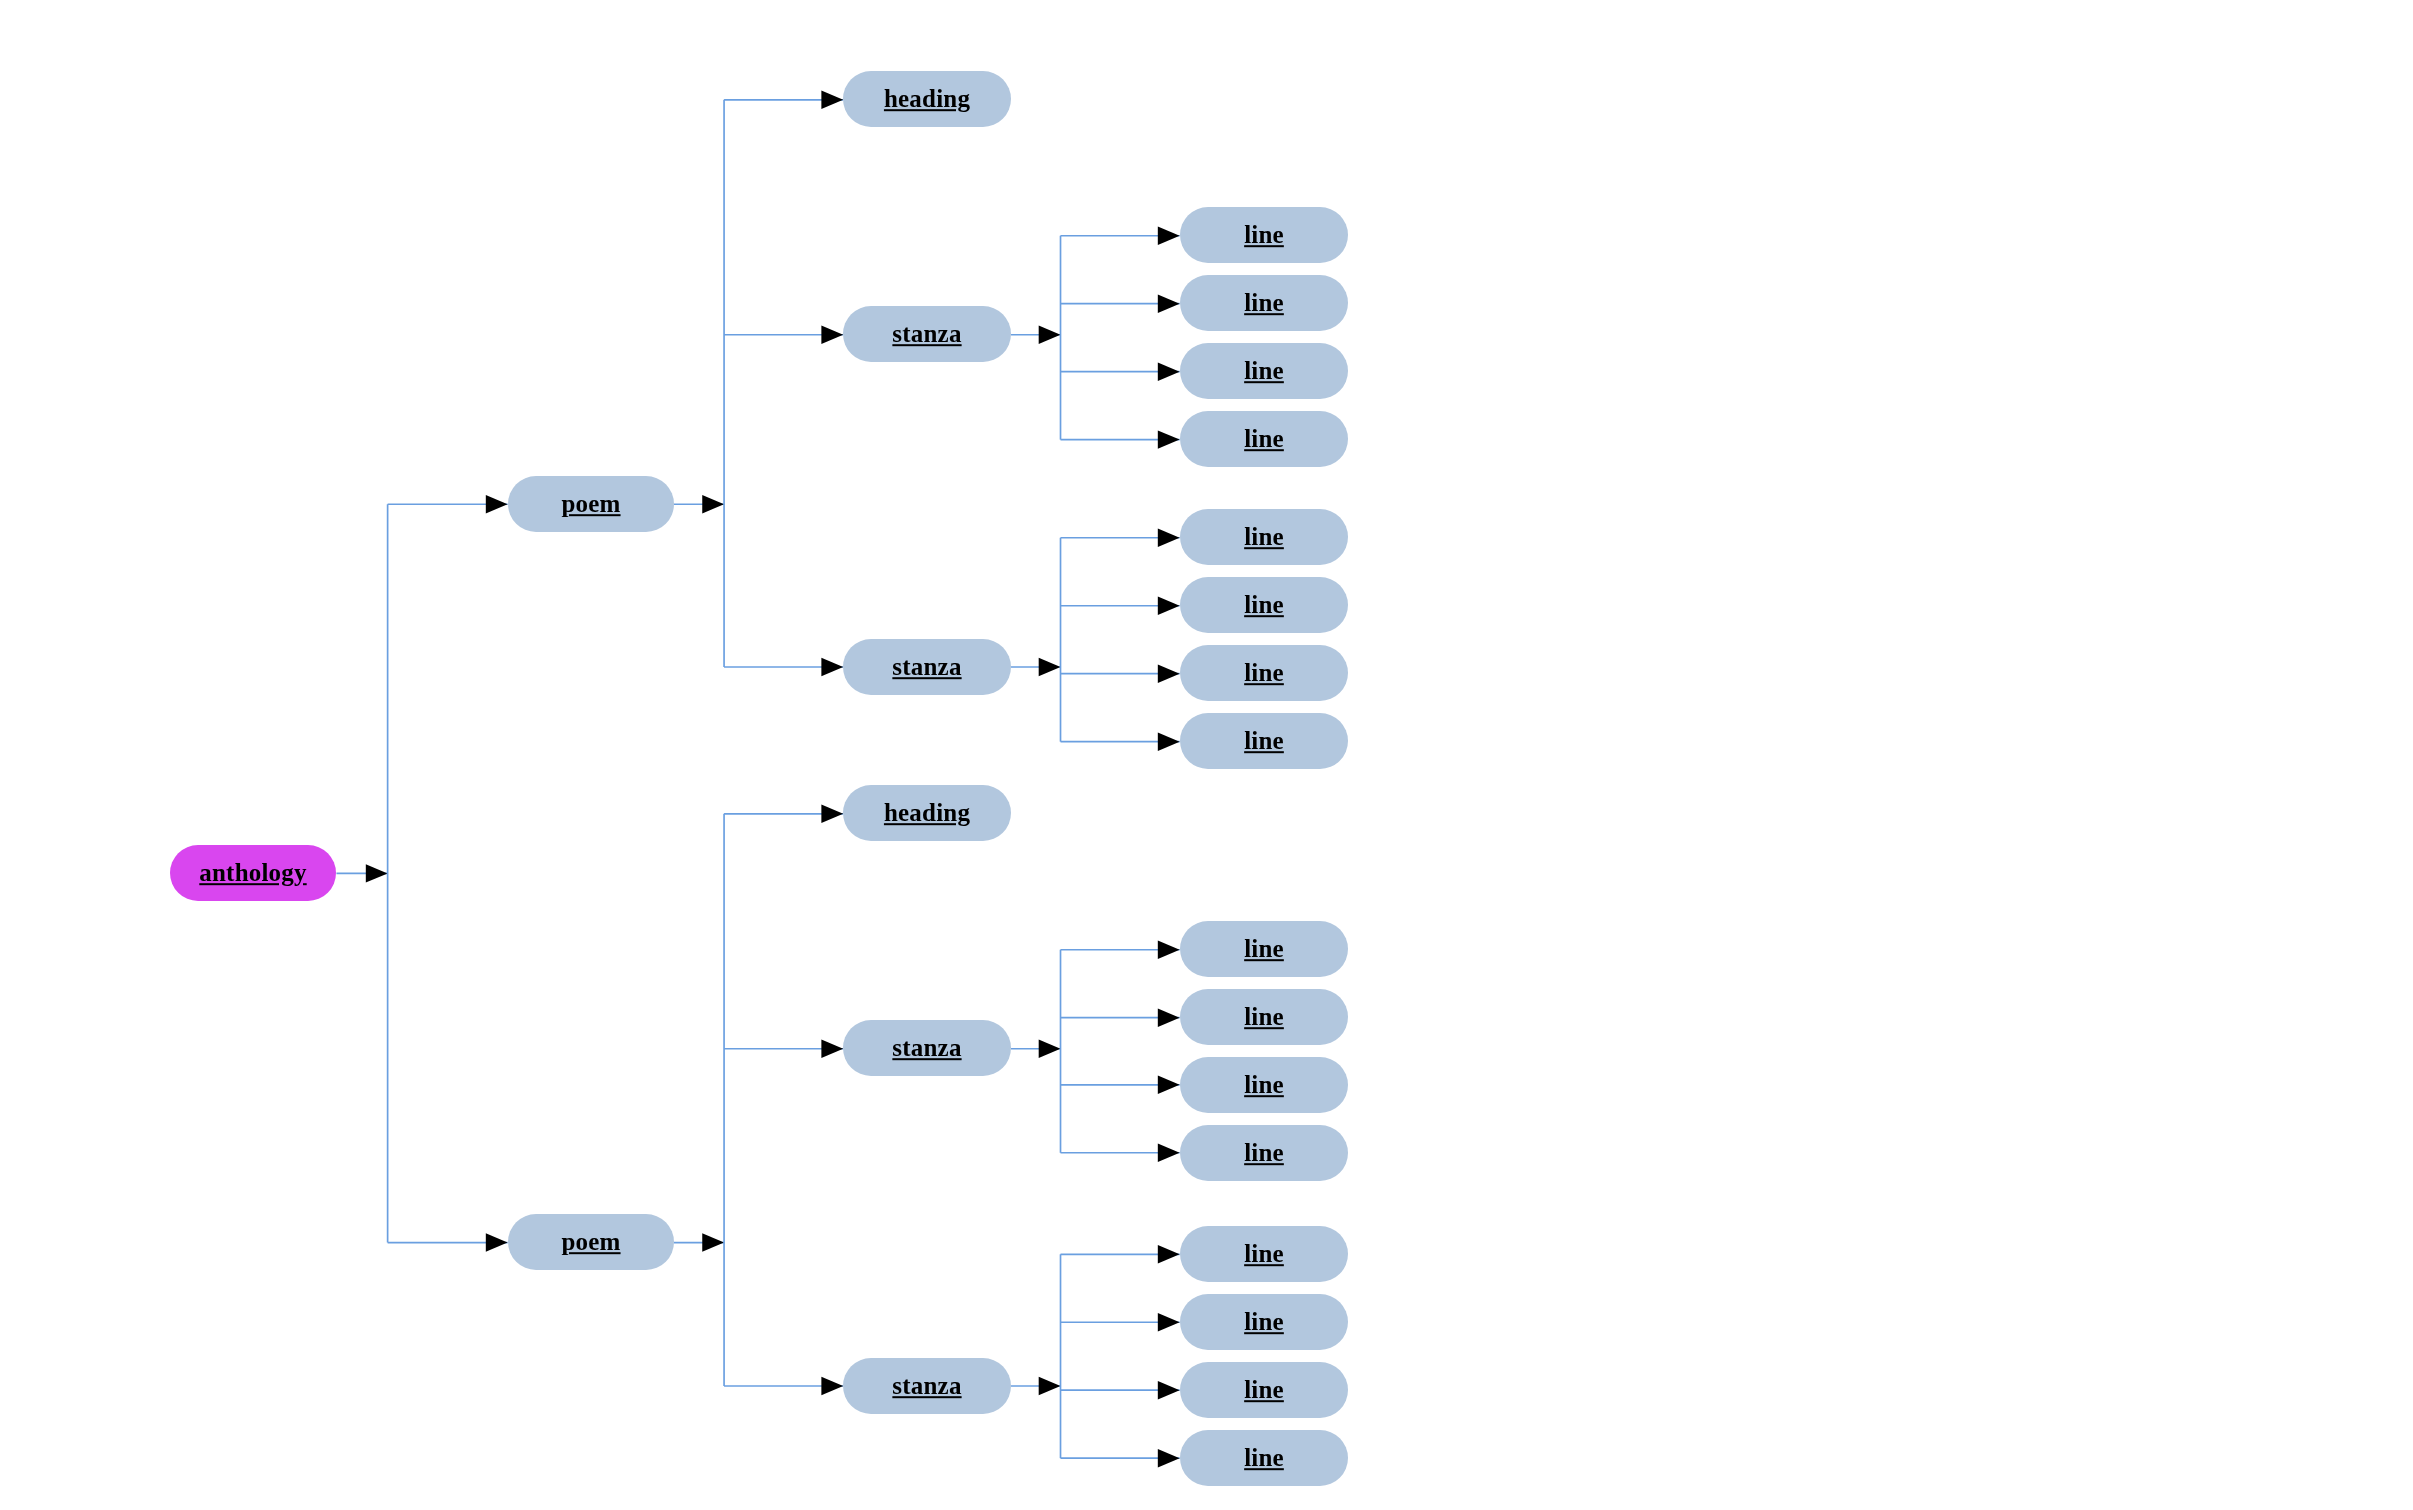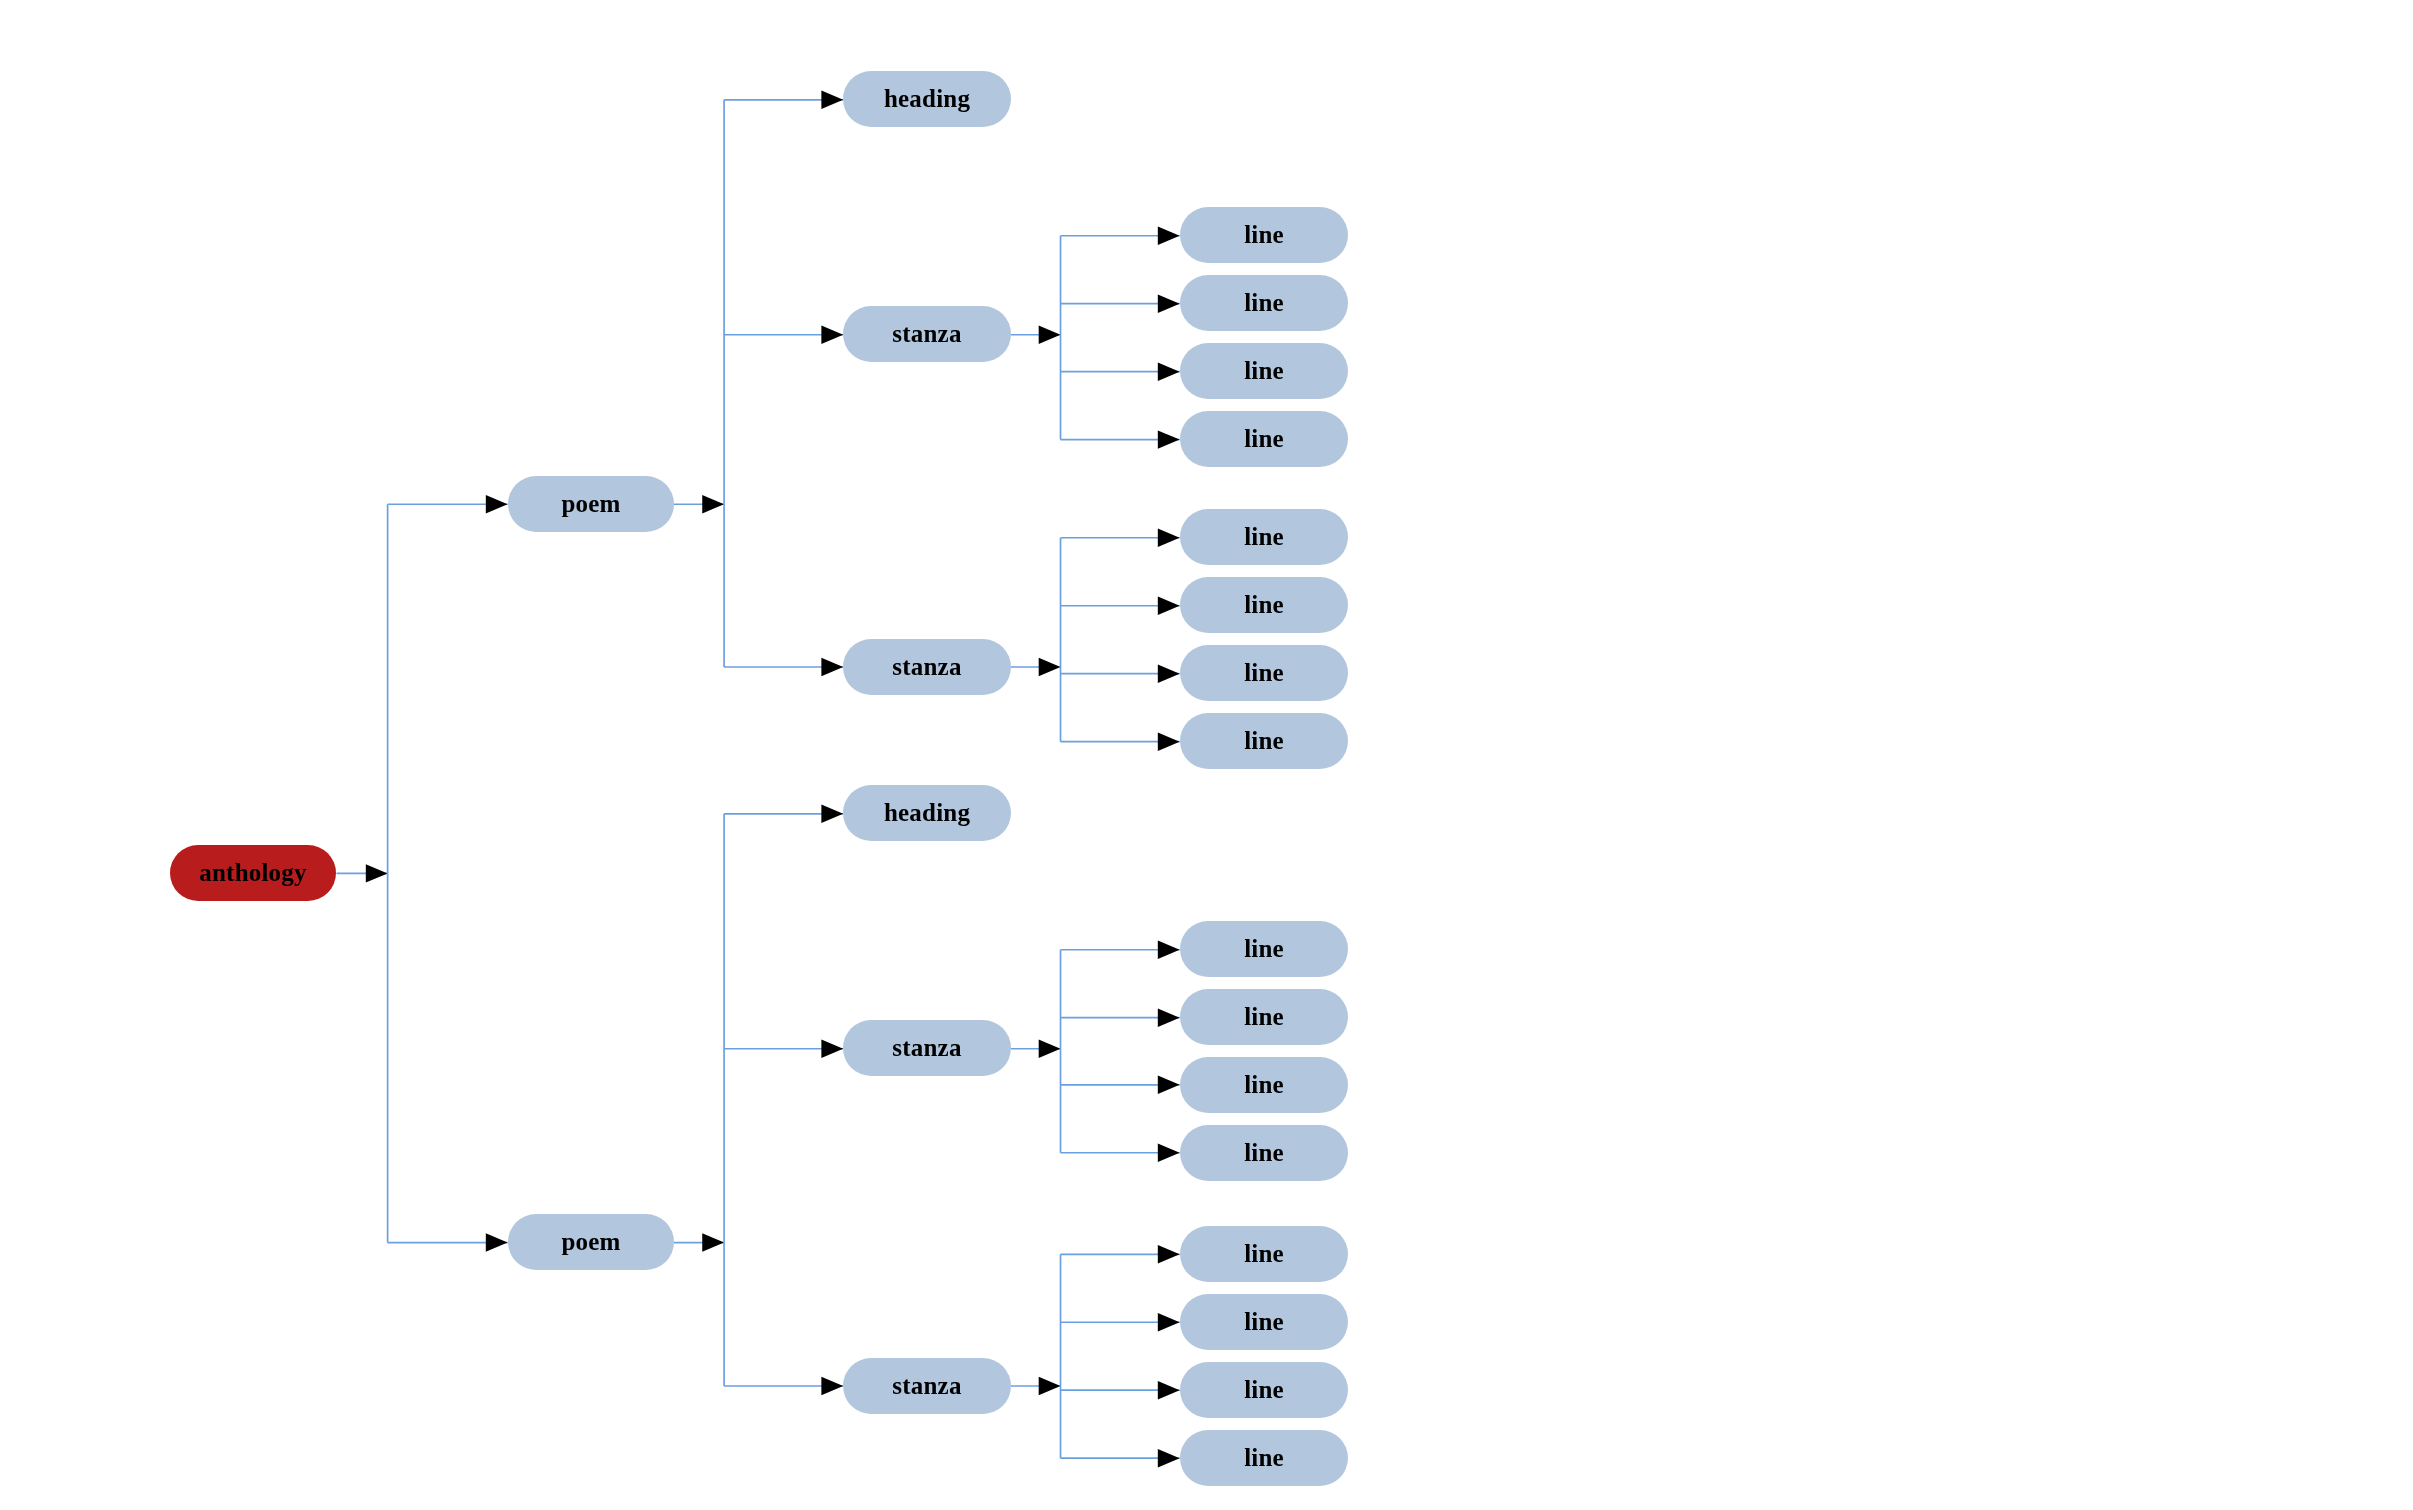--- a/index.html
+++ b/index.html
@@ -49,6 +49,7 @@
   .node-label {
     display: block;
     transform: translateY(-0.8px);
+    text-decoration: underline;
   }
 </style>
 </head>

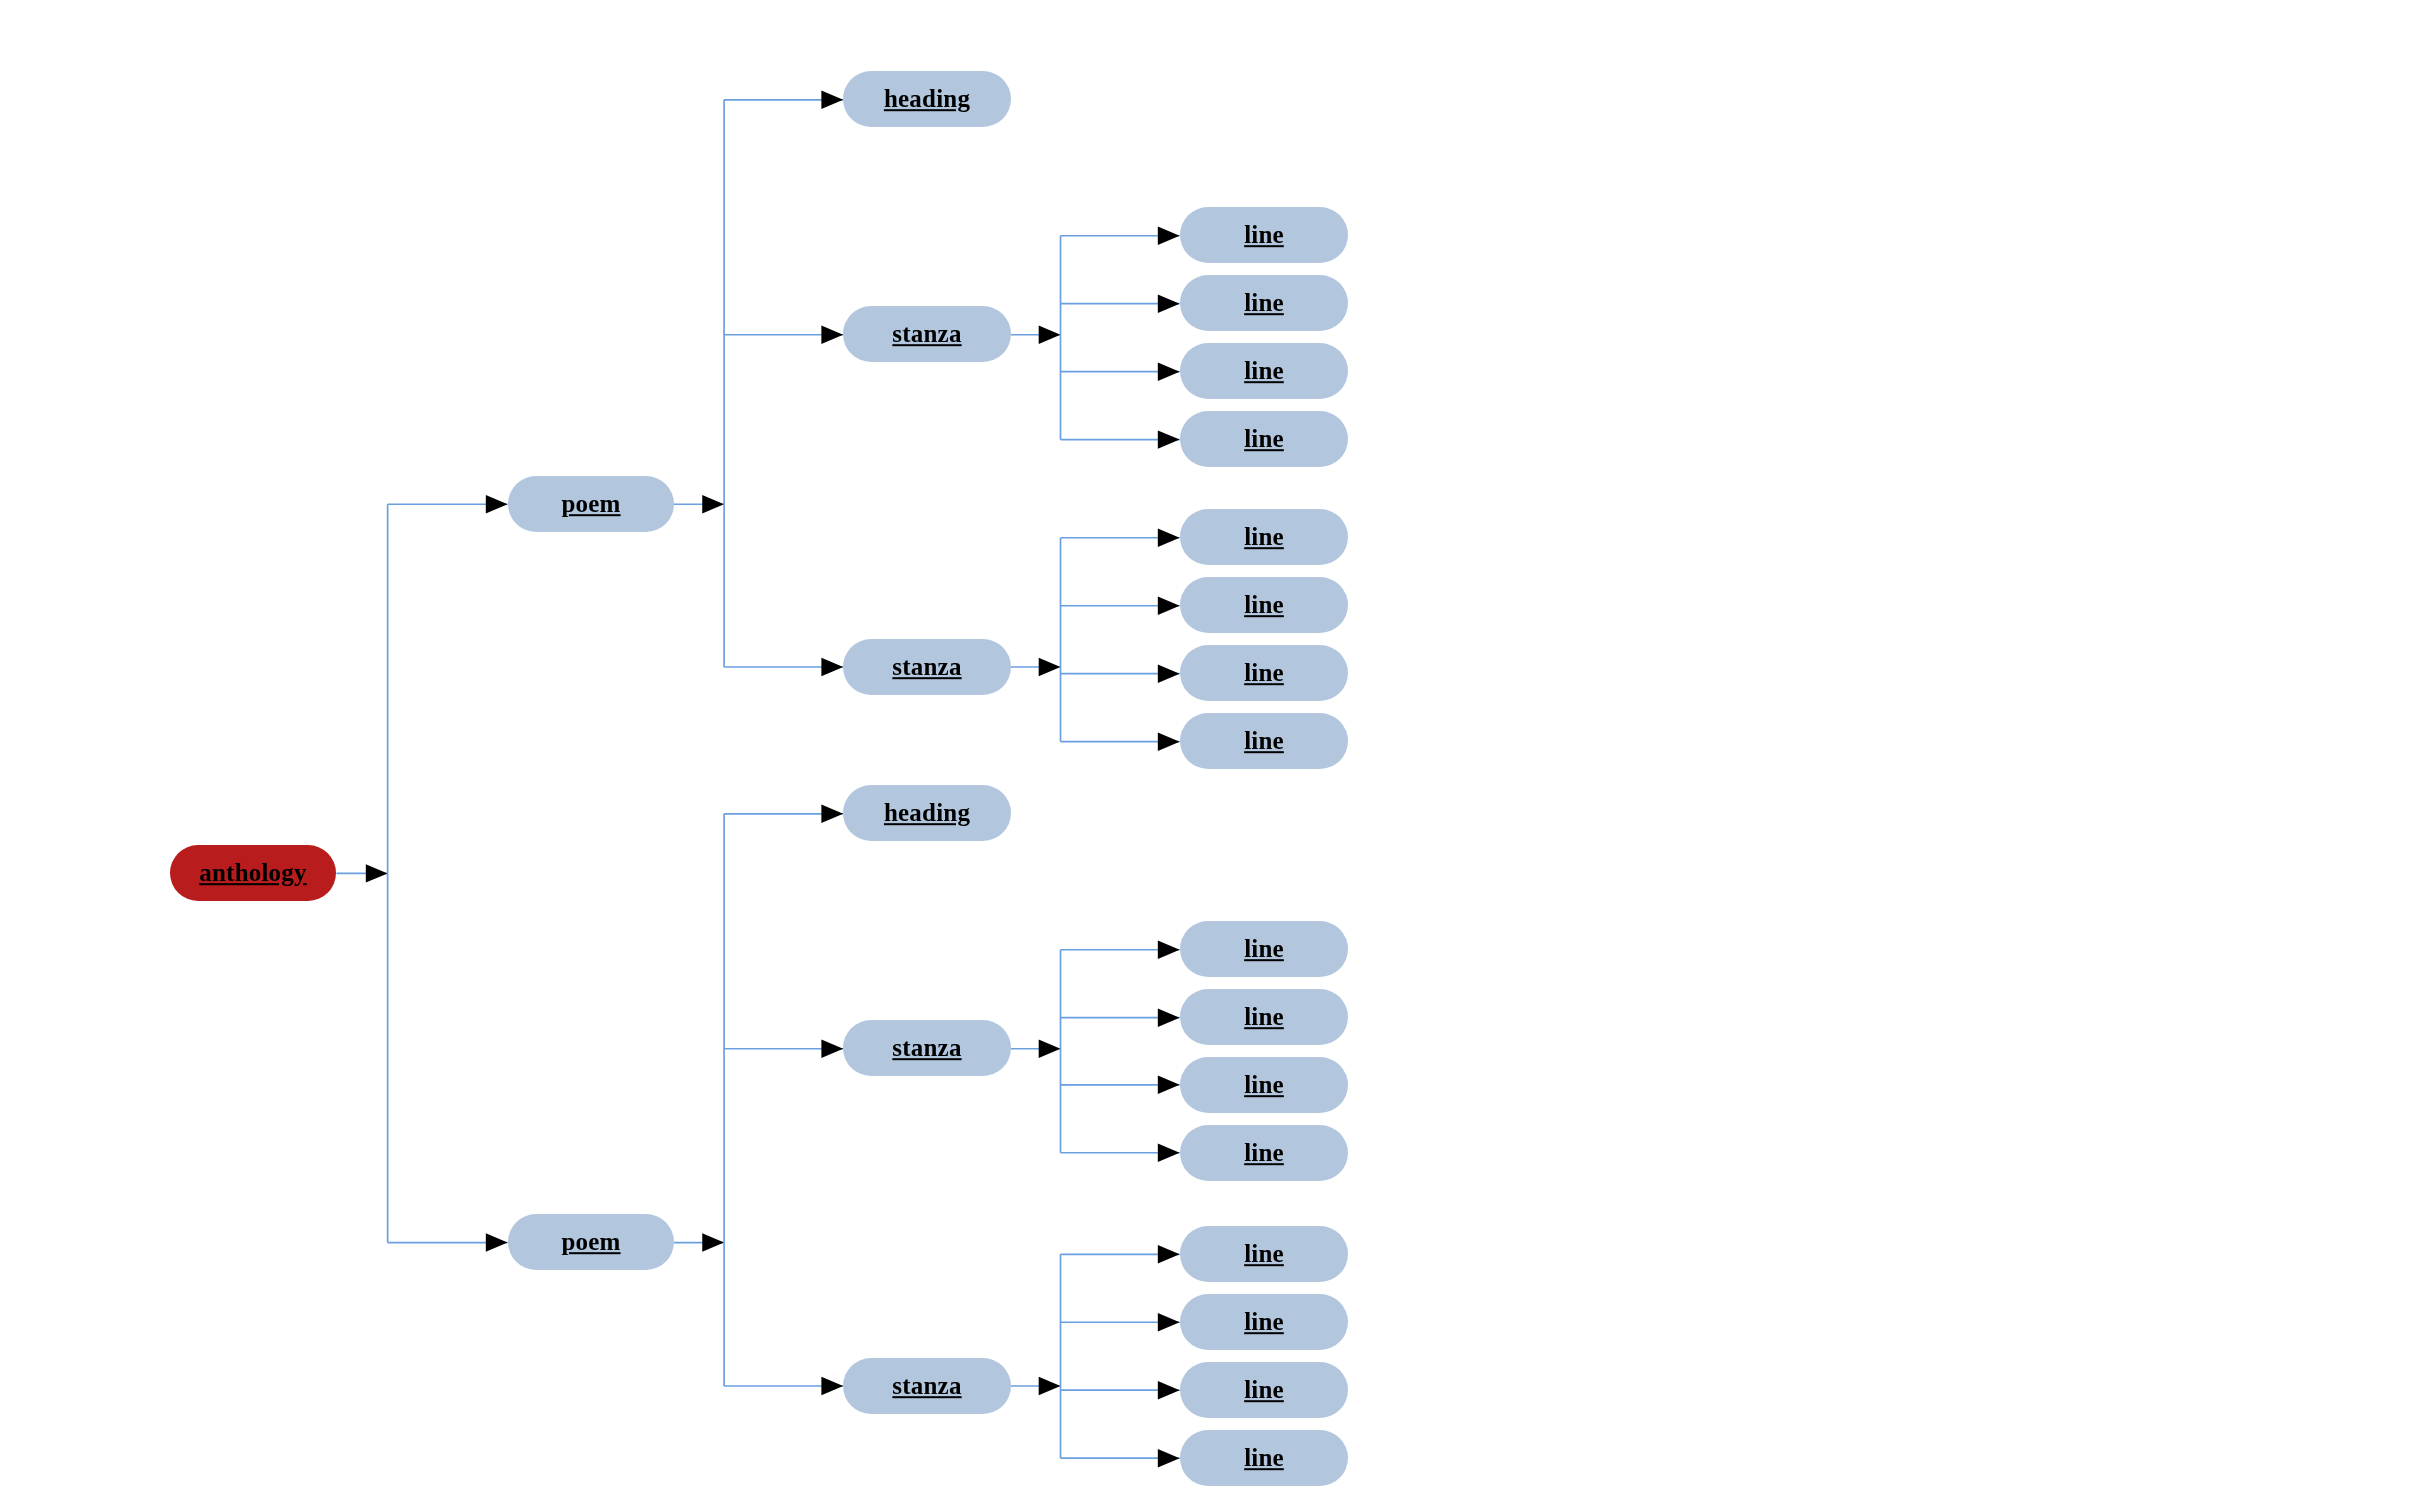--- a/index.html
+++ b/index.html
@@ -128,7 +128,7 @@
       <polygon points="1406,1737.5 1380,1726.5 1380,1748.5" fill="#000000"></polygon>
     </svg>
   <div id="node-layer">
-      <div class="node" style="left: 170px; top: 845px; width: 166px; height: 56px; background: #b91c1c; color: rgb(0, 0, 0);">
+      <div class="node" style="left: 170px; top: 845px; width: 166px; height: 56px; background: #d946ef; color: rgb(0, 0, 0);">
         <span class="node-label">anthology</span>
       </div>
       <div class="node" style="left: 508px; top: 476px; width: 166px; height: 56px; background: rgb(178, 199, 222); color: rgb(0, 0, 0);">

